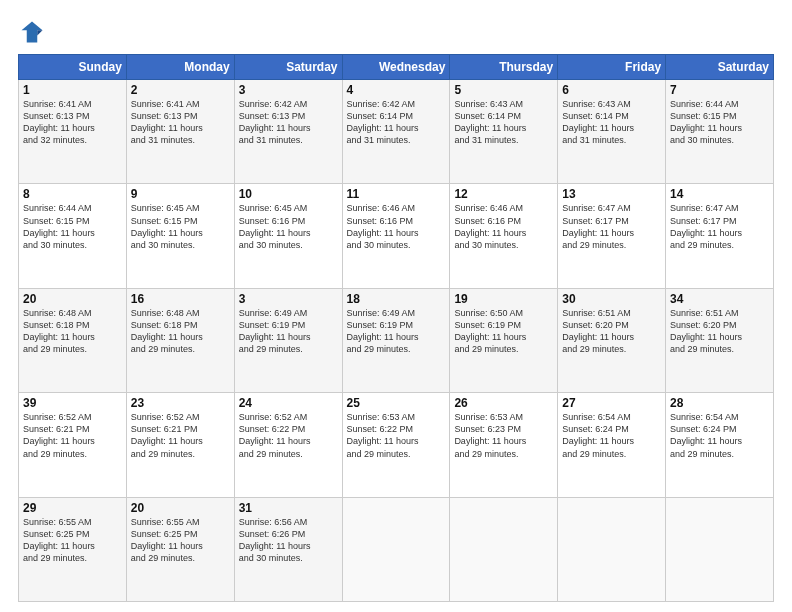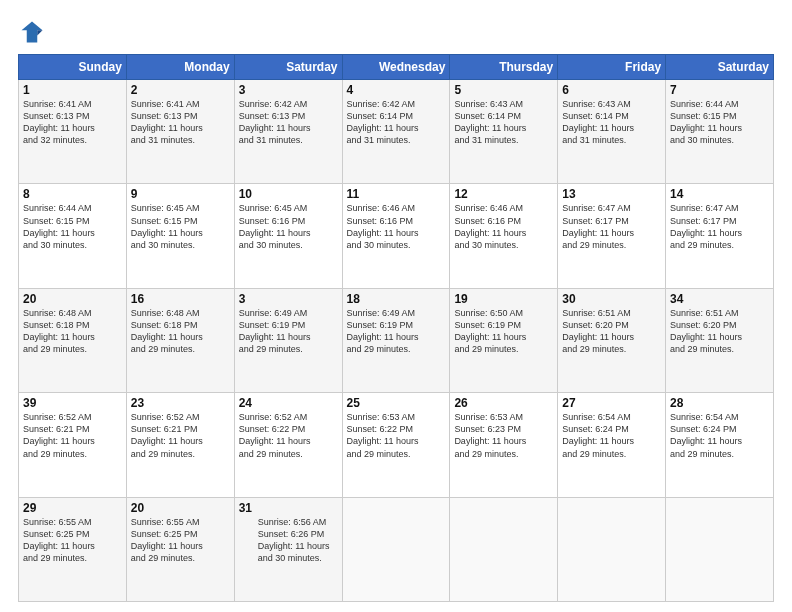--- a/index.html
+++ b/index.html
@@ -353,7 +353,7 @@
           </td>
           <td>
             <span class="day-num">31</span>
-            <div class="day-info" style="white-space: pre-line; margin-left: 19px;">Sunrise: 6:56 AM
+            <div class="day-info" style="white-space: pre-line;">Sunrise: 6:56 AM
 Sunset: 6:26 PM
 Daylight: 11 hours
 and 30 minutes.</div>

